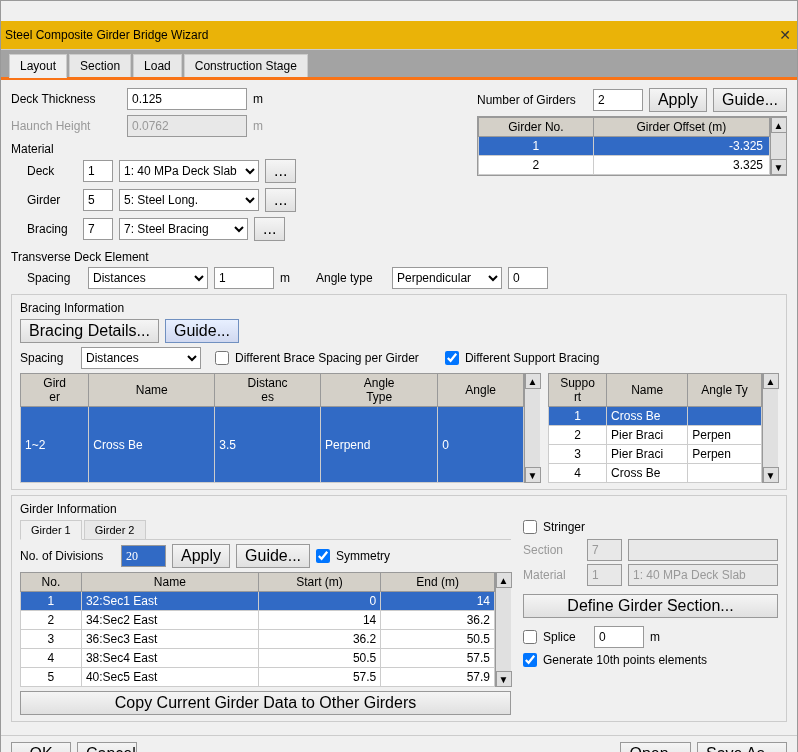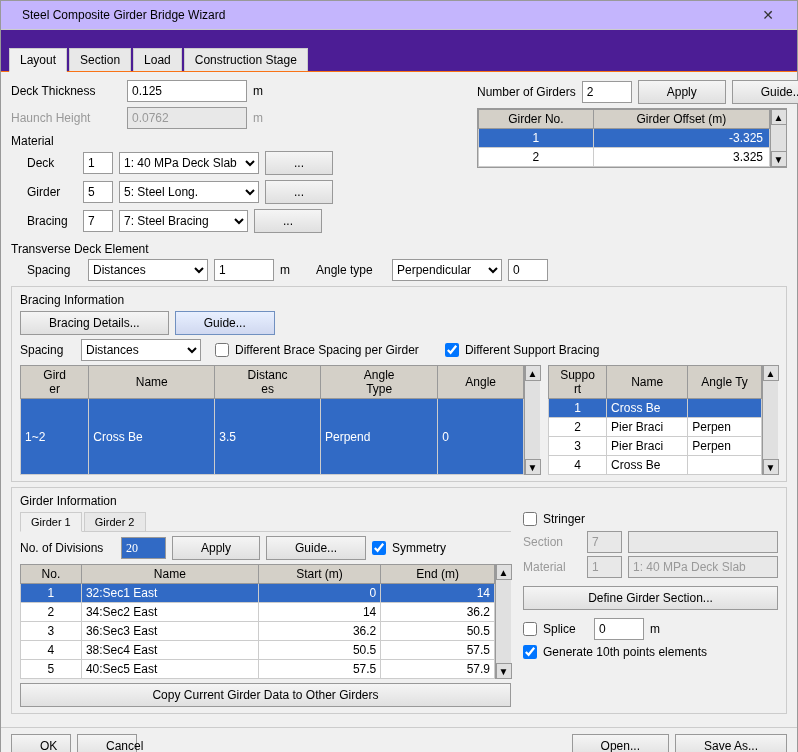--- a/index.html
+++ b/index.html
@@ -5,7 +5,7 @@
     * { box-sizing: border-box; margin: 0; padding: 0; font-family: 'Segoe UI', Arial, sans-serif; font-size: 12px; }
     body { background: #f0f0f0; display: flex; justify-content: center; align-items: center; min-height: 100vh; }
     .window { width: 798px; background: #f0f0f0; border: 1px solid #999; box-shadow: 2px 2px 8px rgba(0,0,0,0.3); }
-    .title-bar { background: #c4b5fd; padding: 6px 21px; display: flex; justify-content: space-between; align-items: center; border-bottom: 1px solid #ccc; }
+    .title-bar { background: #eab308; padding: 6px 4px; display: flex; justify-content: space-between; align-items: center; border-bottom: 1px solid #ccc; margin-top: 20px; }
     .title-bar-text { font-size: 12px; color: #000; }
     .title-bar-close { width: 16px; height: 16px; cursor: pointer; display: flex; align-items: center; justify-content: center; font-size: 14px; color: #333; }
     .tabs { display: flex; padding: 18px 8px 0; background: #4c1d95; border-bottom: 1px solid #f97316; }

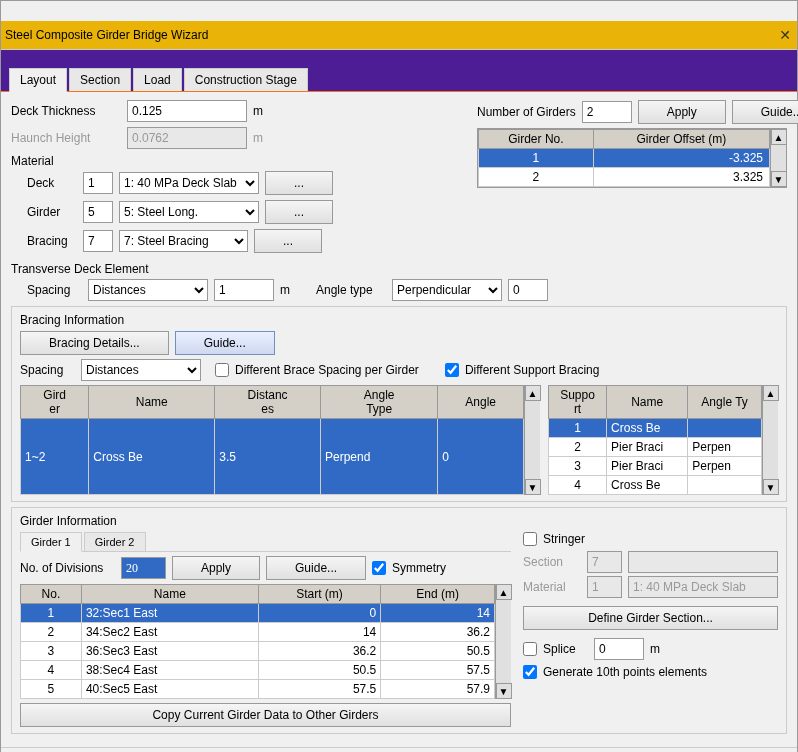--- a/index.html
+++ b/index.html
@@ -8,7 +8,7 @@
     .title-bar { background: #eab308; padding: 6px 4px; display: flex; justify-content: space-between; align-items: center; border-bottom: 1px solid #ccc; margin-top: 20px; }
     .title-bar-text { font-size: 12px; color: #000; }
     .title-bar-close { width: 16px; height: 16px; cursor: pointer; display: flex; align-items: center; justify-content: center; font-size: 14px; color: #333; }
-    .tabs { display: flex; padding: 18px 8px 0; background: #4c1d95; border-bottom: 1px solid #f97316; }
+    .tabs { display: flex; padding: 4px 8px 0; background: #a3a3a3; border-bottom: 3px solid #f97316; }
     .tab { padding: 4px 10px; border: 1px solid #ccc; border-bottom: none; background: #e8e8e8; cursor: pointer; margin-right: 2px; font-size: 12px; }
     .tab.active { background: #f0f0f0; border-bottom: 1px solid #f0f0f0; margin-bottom: -1px; z-index: 1; }
     .content { padding: 8px 10px; }

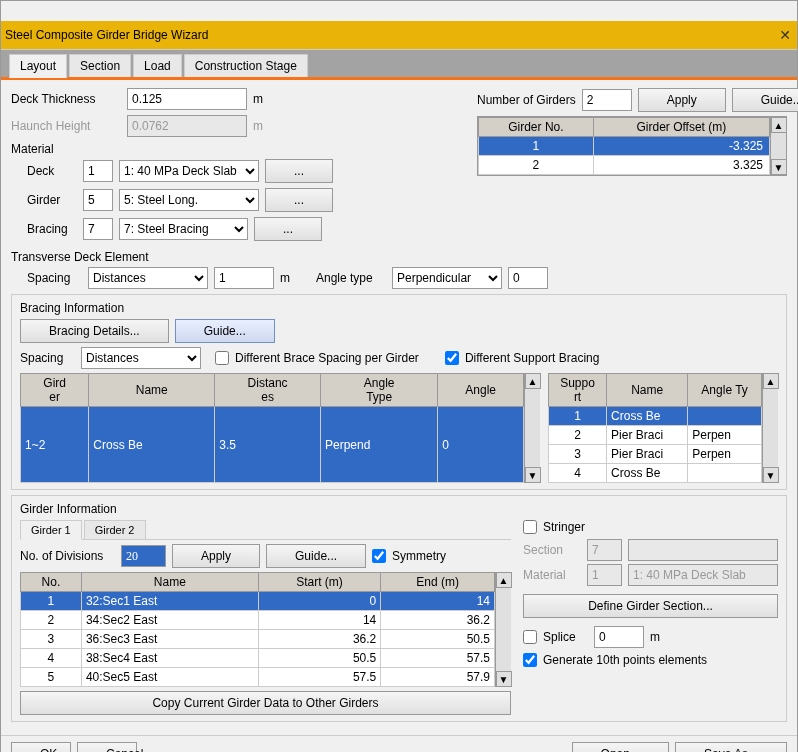--- a/index.html
+++ b/index.html
@@ -16,7 +16,7 @@
     label { white-space: nowrap; color: #000; }
     input[type=text] { border: 1px solid #999; padding: 2px 4px; height: 22px; background: #fff; }
     input[type=checkbox] { width: 14px; height: 14px; }
-    .btn { padding: 2px 28px; height: 24px; border: 1px solid #999; background: linear-gradient(to bottom, #f5f5f5, #e0e0e0); cursor: pointer; white-space: nowrap; font-size: 12px; }
+    .btn { padding: 2px 8px; height: 24px; border: 1px solid #999; background: linear-gradient(to bottom, #f5f5f5, #e0e0e0); cursor: pointer; white-space: nowrap; font-size: 16px; }
     .indent { padding-left: 16px; }
     select { height: 22px; border: 1px solid #999; background: #fff; font-size: 12px; }
     table { border-collapse: collapse; width: 100%; font-size: 11px; }

